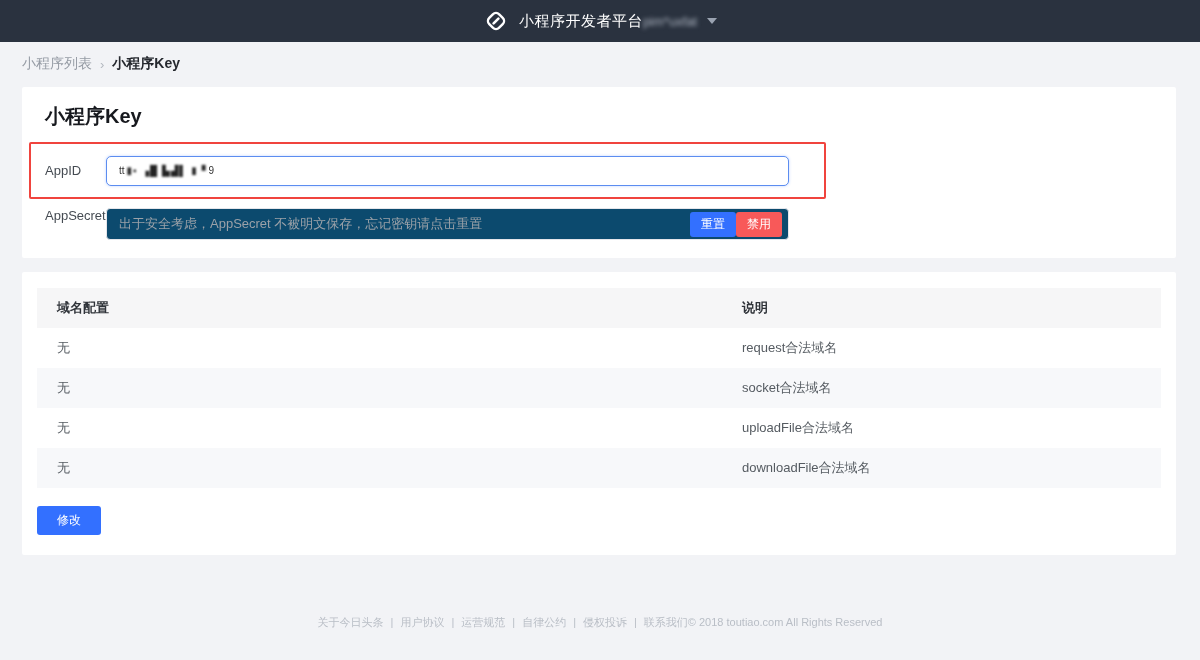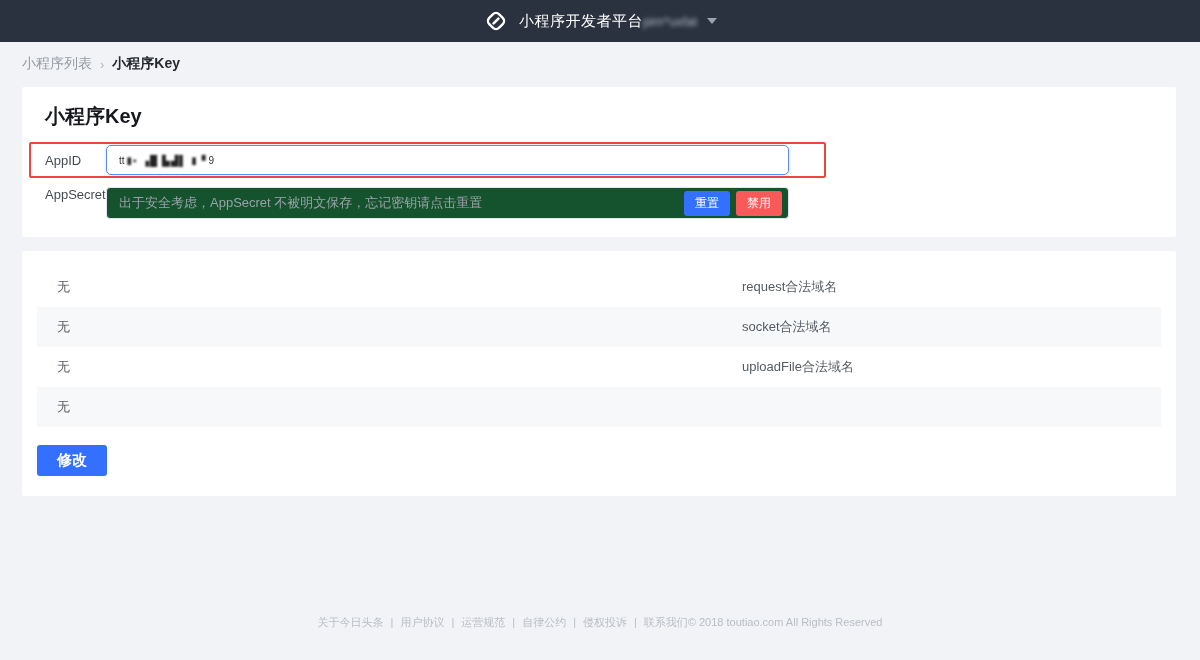--- a/index.html
+++ b/index.html
@@ -54,7 +54,7 @@
   .card-key h2 { margin-left: 23px; }
 
   .red-annotation {
-    margin: 12px 0 0 7px; width: 797px; height: 36px;
+    margin: 12px 0 0 7px; width: 797px; height: 57px;
     border: 2px solid #f0443e; border-radius: 2px;
     display: flex; align-items: center; padding-left: 14px;
   }

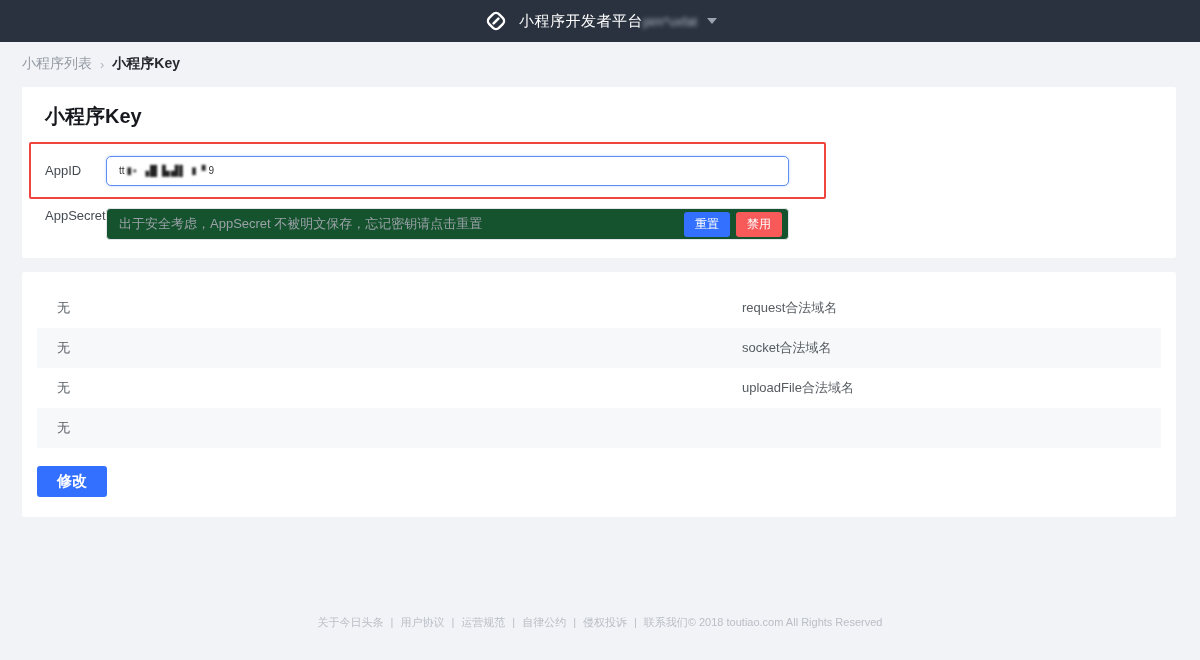--- a/index.html
+++ b/index.html
@@ -71,7 +71,7 @@
   .secret-input {
     width: 683px; height: 32px; border: 1px solid #e5e6eb; border-radius: 4px;
     display: flex; align-items: center; justify-content: space-between;
-    padding: 0 6px 0 12px; background: #14532d;
+    padding: 0 6px 0 12px; background: #0c4a6e;
   }
   .hint { font-size: 13px; color: #9ba1a8; }
   .btn-group { display: flex; gap: 6px; }

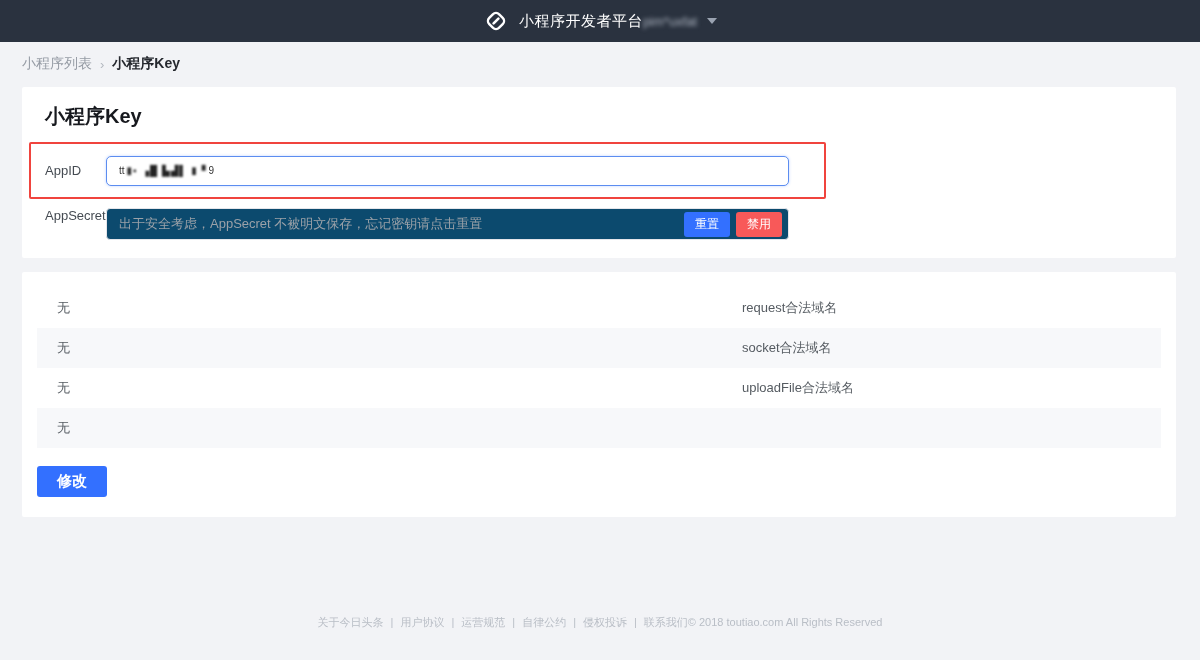--- a/index.html
+++ b/index.html
@@ -74,7 +74,7 @@
     padding: 0 6px 0 12px; background: #0c4a6e;
   }
   .hint { font-size: 13px; color: #9ba1a8; }
-  .btn-group { display: flex; gap: 6px; }
+  .btn-group { display: flex; }
 
   .btn { border: none; color: #fff; cursor: pointer; font-family: inherit; }
   .btn-sm { font-size: 12px; padding: 4px 11px; border-radius: 3px; }

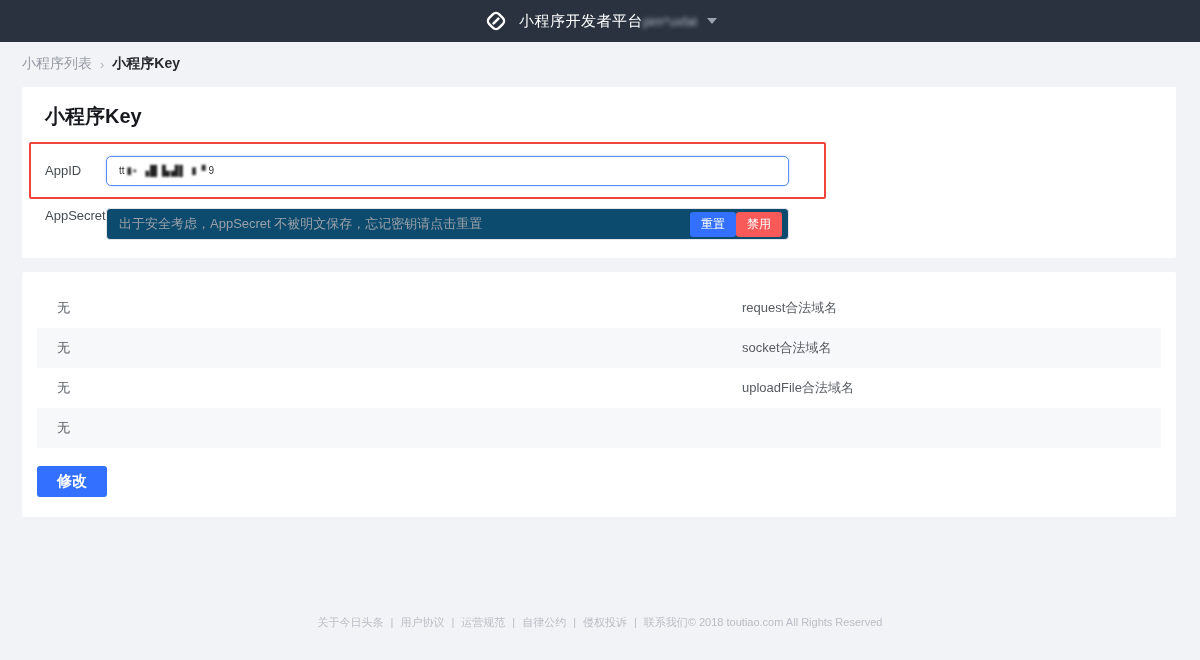--- a/index.html
+++ b/index.html
@@ -159,6 +159,10 @@
     <section class="card card-domains">
 
       <div class="table">
+        <div class="trow thead">
+          <div>域名配置</div>
+          <div>说明</div>
+        </div>
         <div class="trow">
           <div class="tcell">无</div>
           <div class="tcell">request合法域名</div>

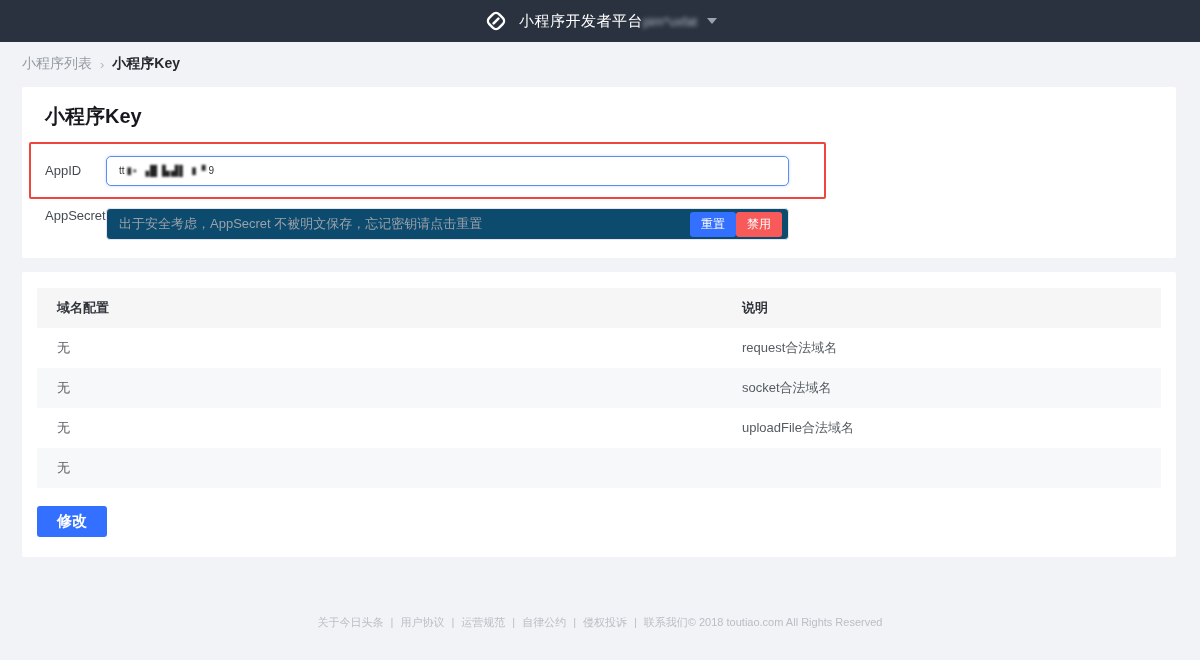--- a/index.html
+++ b/index.html
@@ -177,6 +177,7 @@
         </div>
         <div class="trow alt">
           <div class="tcell">无</div>
+          <div class="tcell">downloadFile合法域名</div>
         </div>
       </div>
 

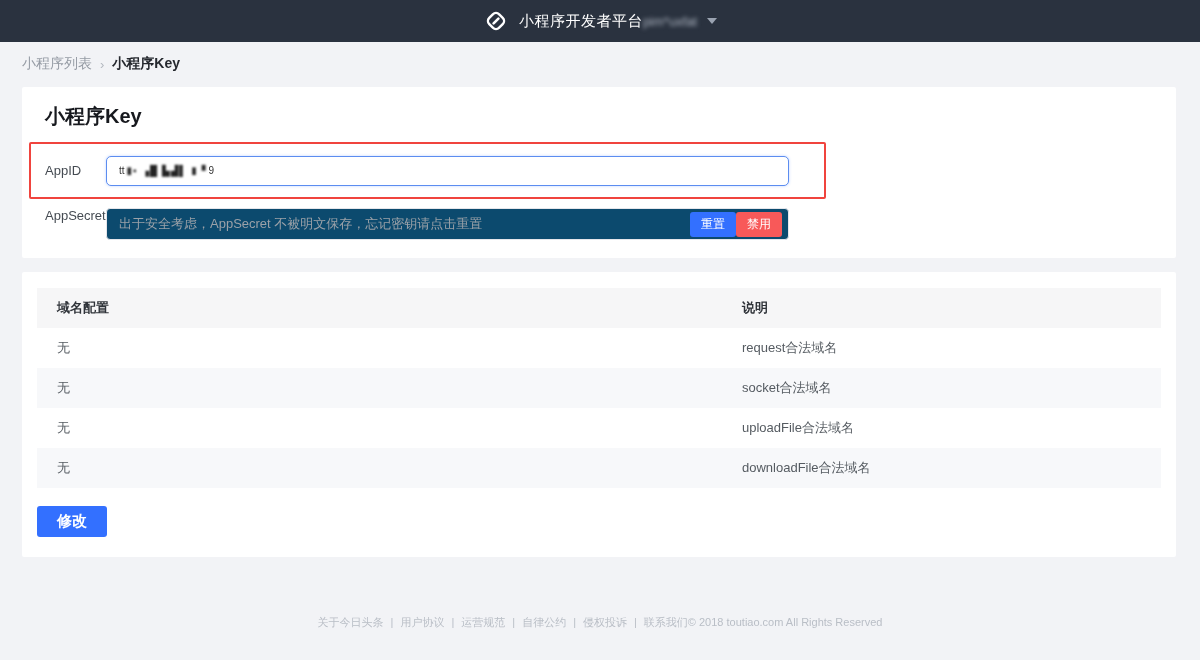--- a/index.html
+++ b/index.html
@@ -78,7 +78,7 @@
 
   .btn { border: none; color: #fff; cursor: pointer; font-family: inherit; }
   .btn-sm { font-size: 12px; padding: 4px 11px; border-radius: 3px; }
-  .btn-md { font-size: 15px; padding: 6px 20px; border-radius: 3px; font-weight: bold; }
+  .btn-md { font-size: 12px; padding: 6px 20px; border-radius: 3px; }
   .btn-blue { background: #3370ff; }
   .btn-red { background: #f85959; }
 

